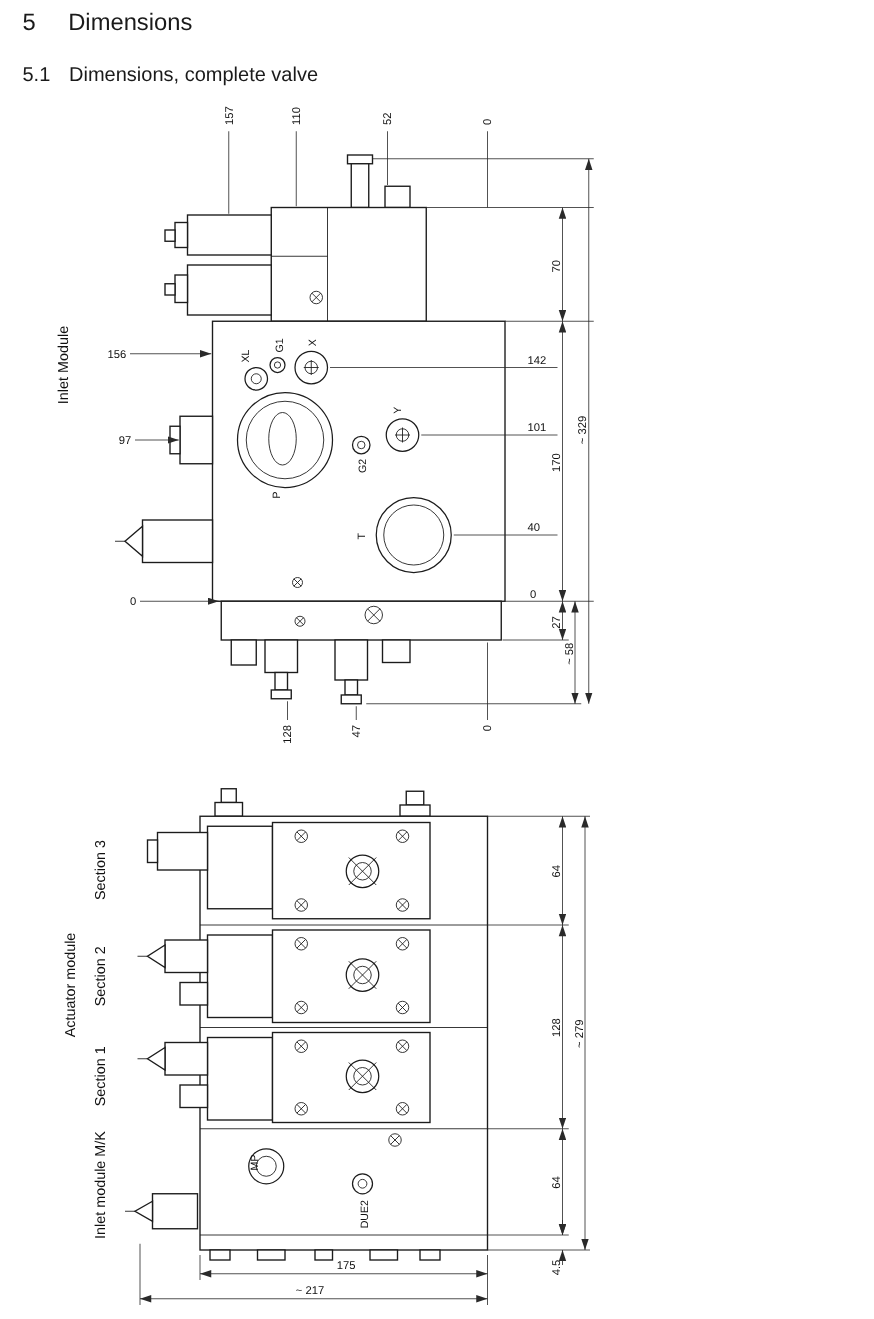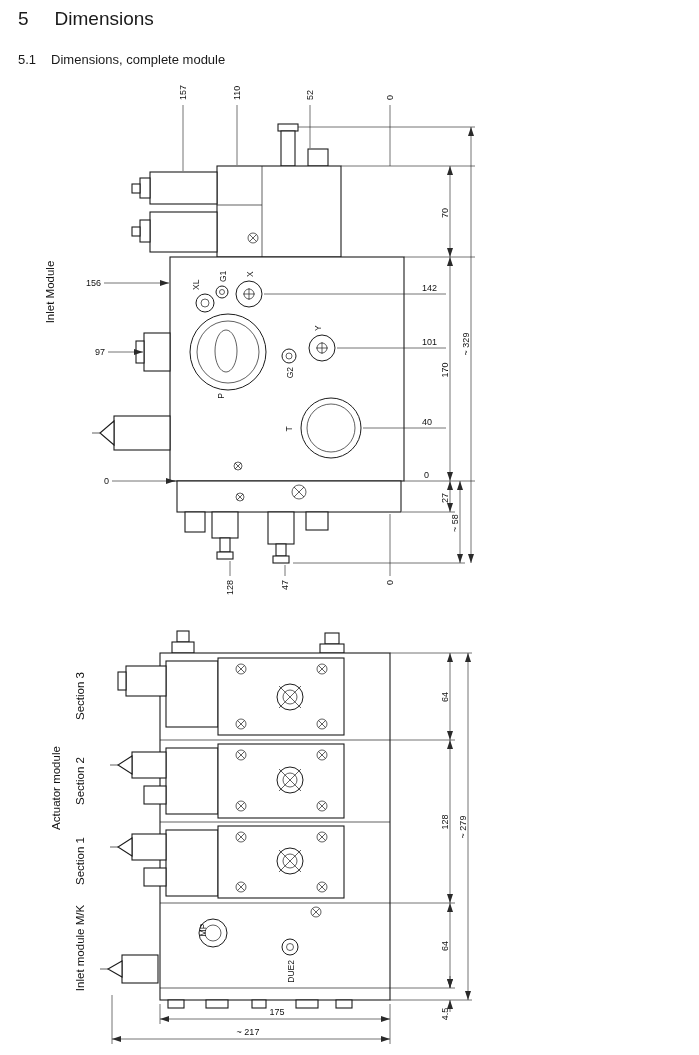--- a/index.html
+++ b/index.html
@@ -6,7 +6,7 @@
   .page{position:relative;width:699px;height:1055px;background:#fff;overflow:hidden;
         font-family:"Liberation Sans",sans-serif;color:#1a1a1a;}
   .h1{position:absolute;left:18px;top:8px;font-size:19px;display:flex;gap:26px;}
-  .h2{position:absolute;left:18px;top:52px;font-size:13px;display:flex;gap:15px;}
+  .h2{position:absolute;left:18px;top:52px;font-size:16px;display:flex;gap:15px;}
   svg{position:absolute;left:0;top:0;}
   .p  {fill:#fff;stroke:#1c1c1c;stroke-width:1.1;}
   .po {fill:none;stroke:#1c1c1c;stroke-width:1;}

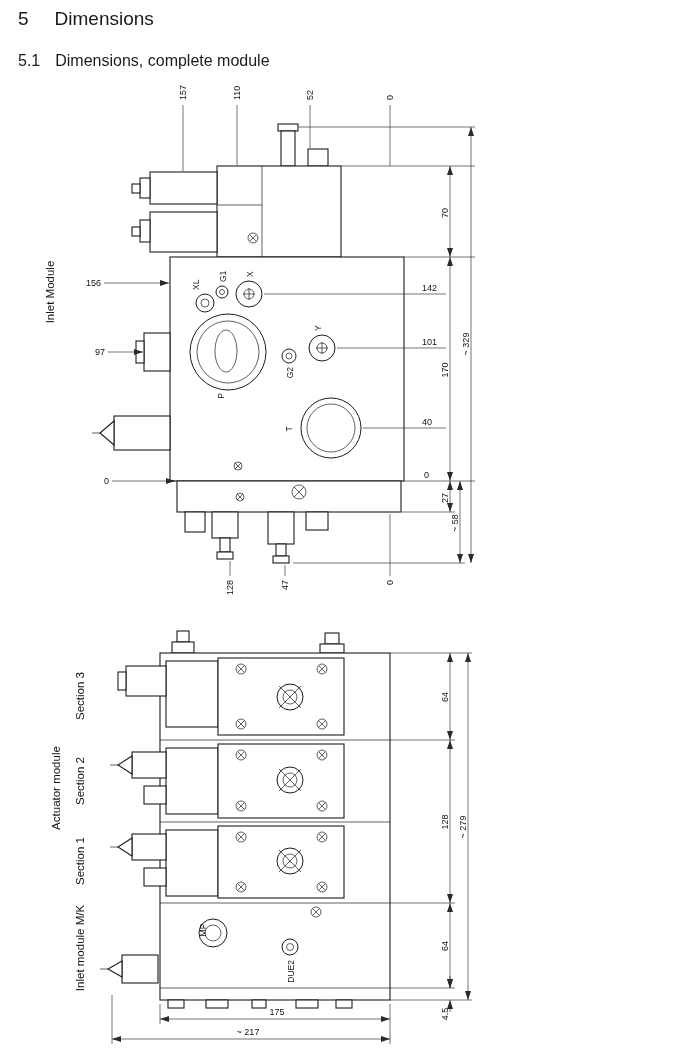--- a/index.html
+++ b/index.html
@@ -27,7 +27,7 @@
   </div>
   <div class="h2">
     <span>5.1</span>
-    <span>Dimensions, complete module</span>
+    <span>Dimensions, complete valve</span>
   </div>
 
   <svg width="699" height="1055" viewBox="0 0 699 1055">

